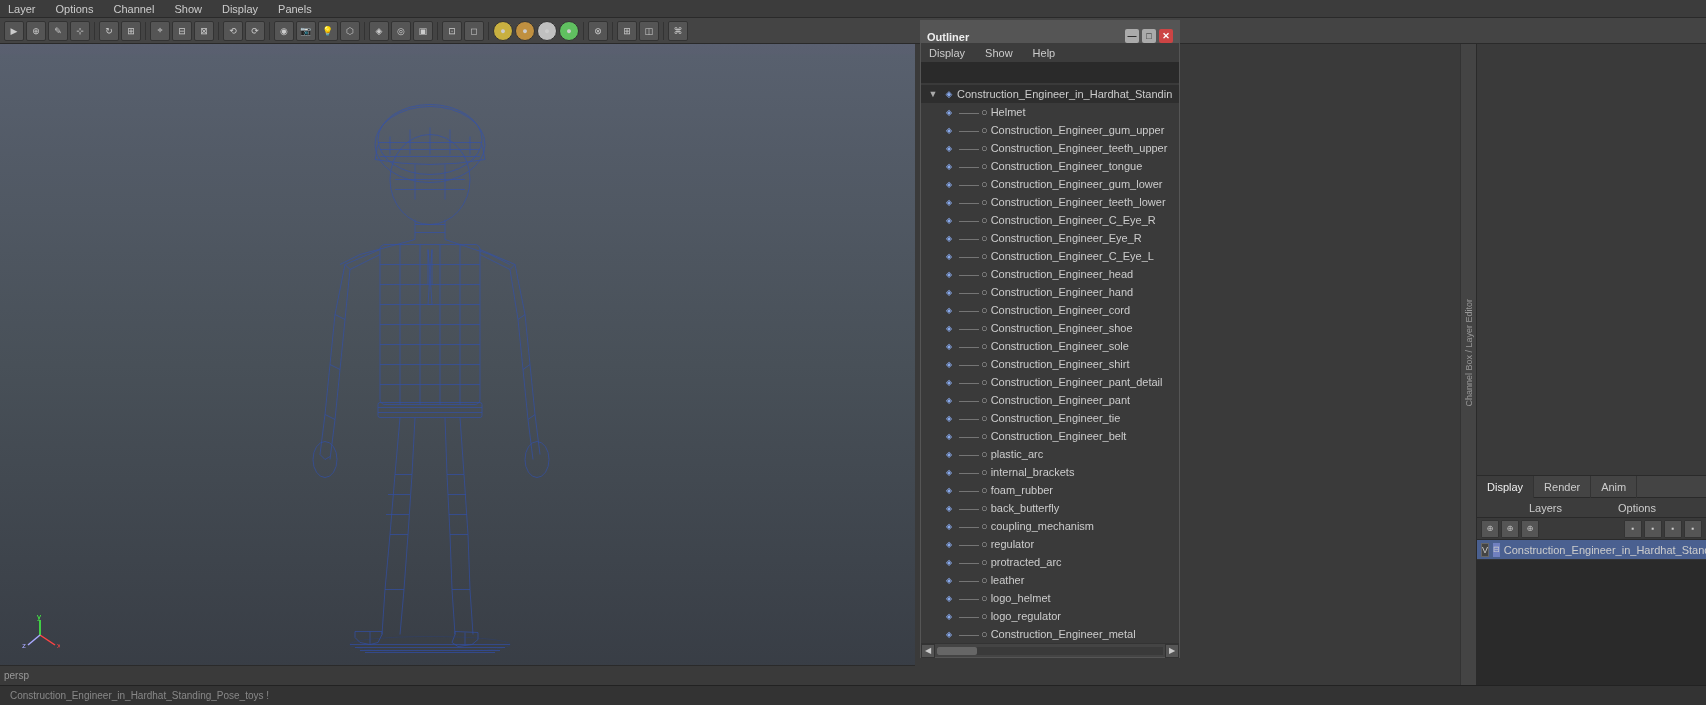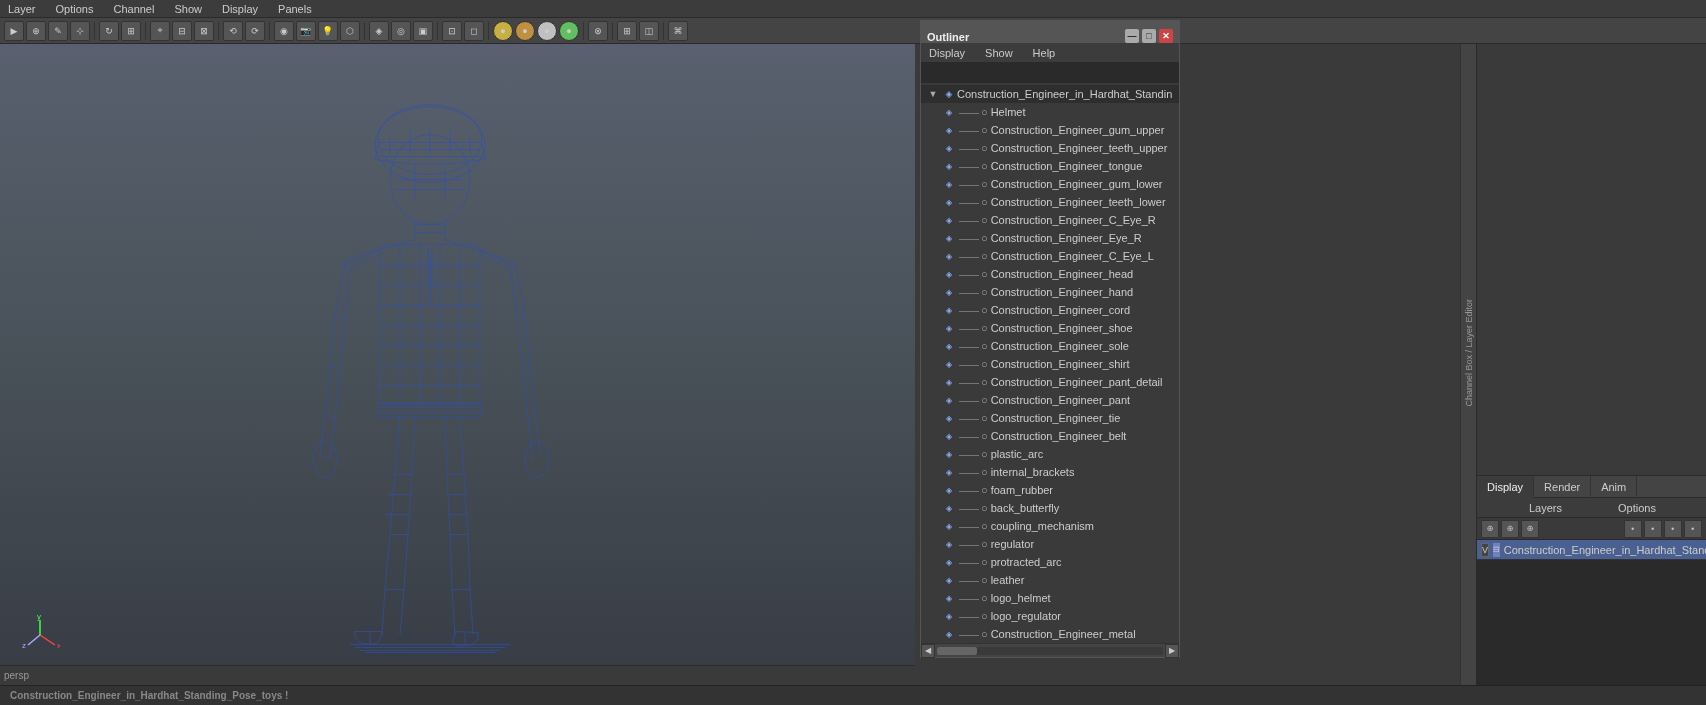--- a/index.html
+++ b/index.html
@@ -408,7 +408,6 @@
       font-size: 10px;
       color: #888;
       border-top: 1px solid #222;
-      font-weight: bold;
     }
     .info-item { margin-right: 20px; }
 

